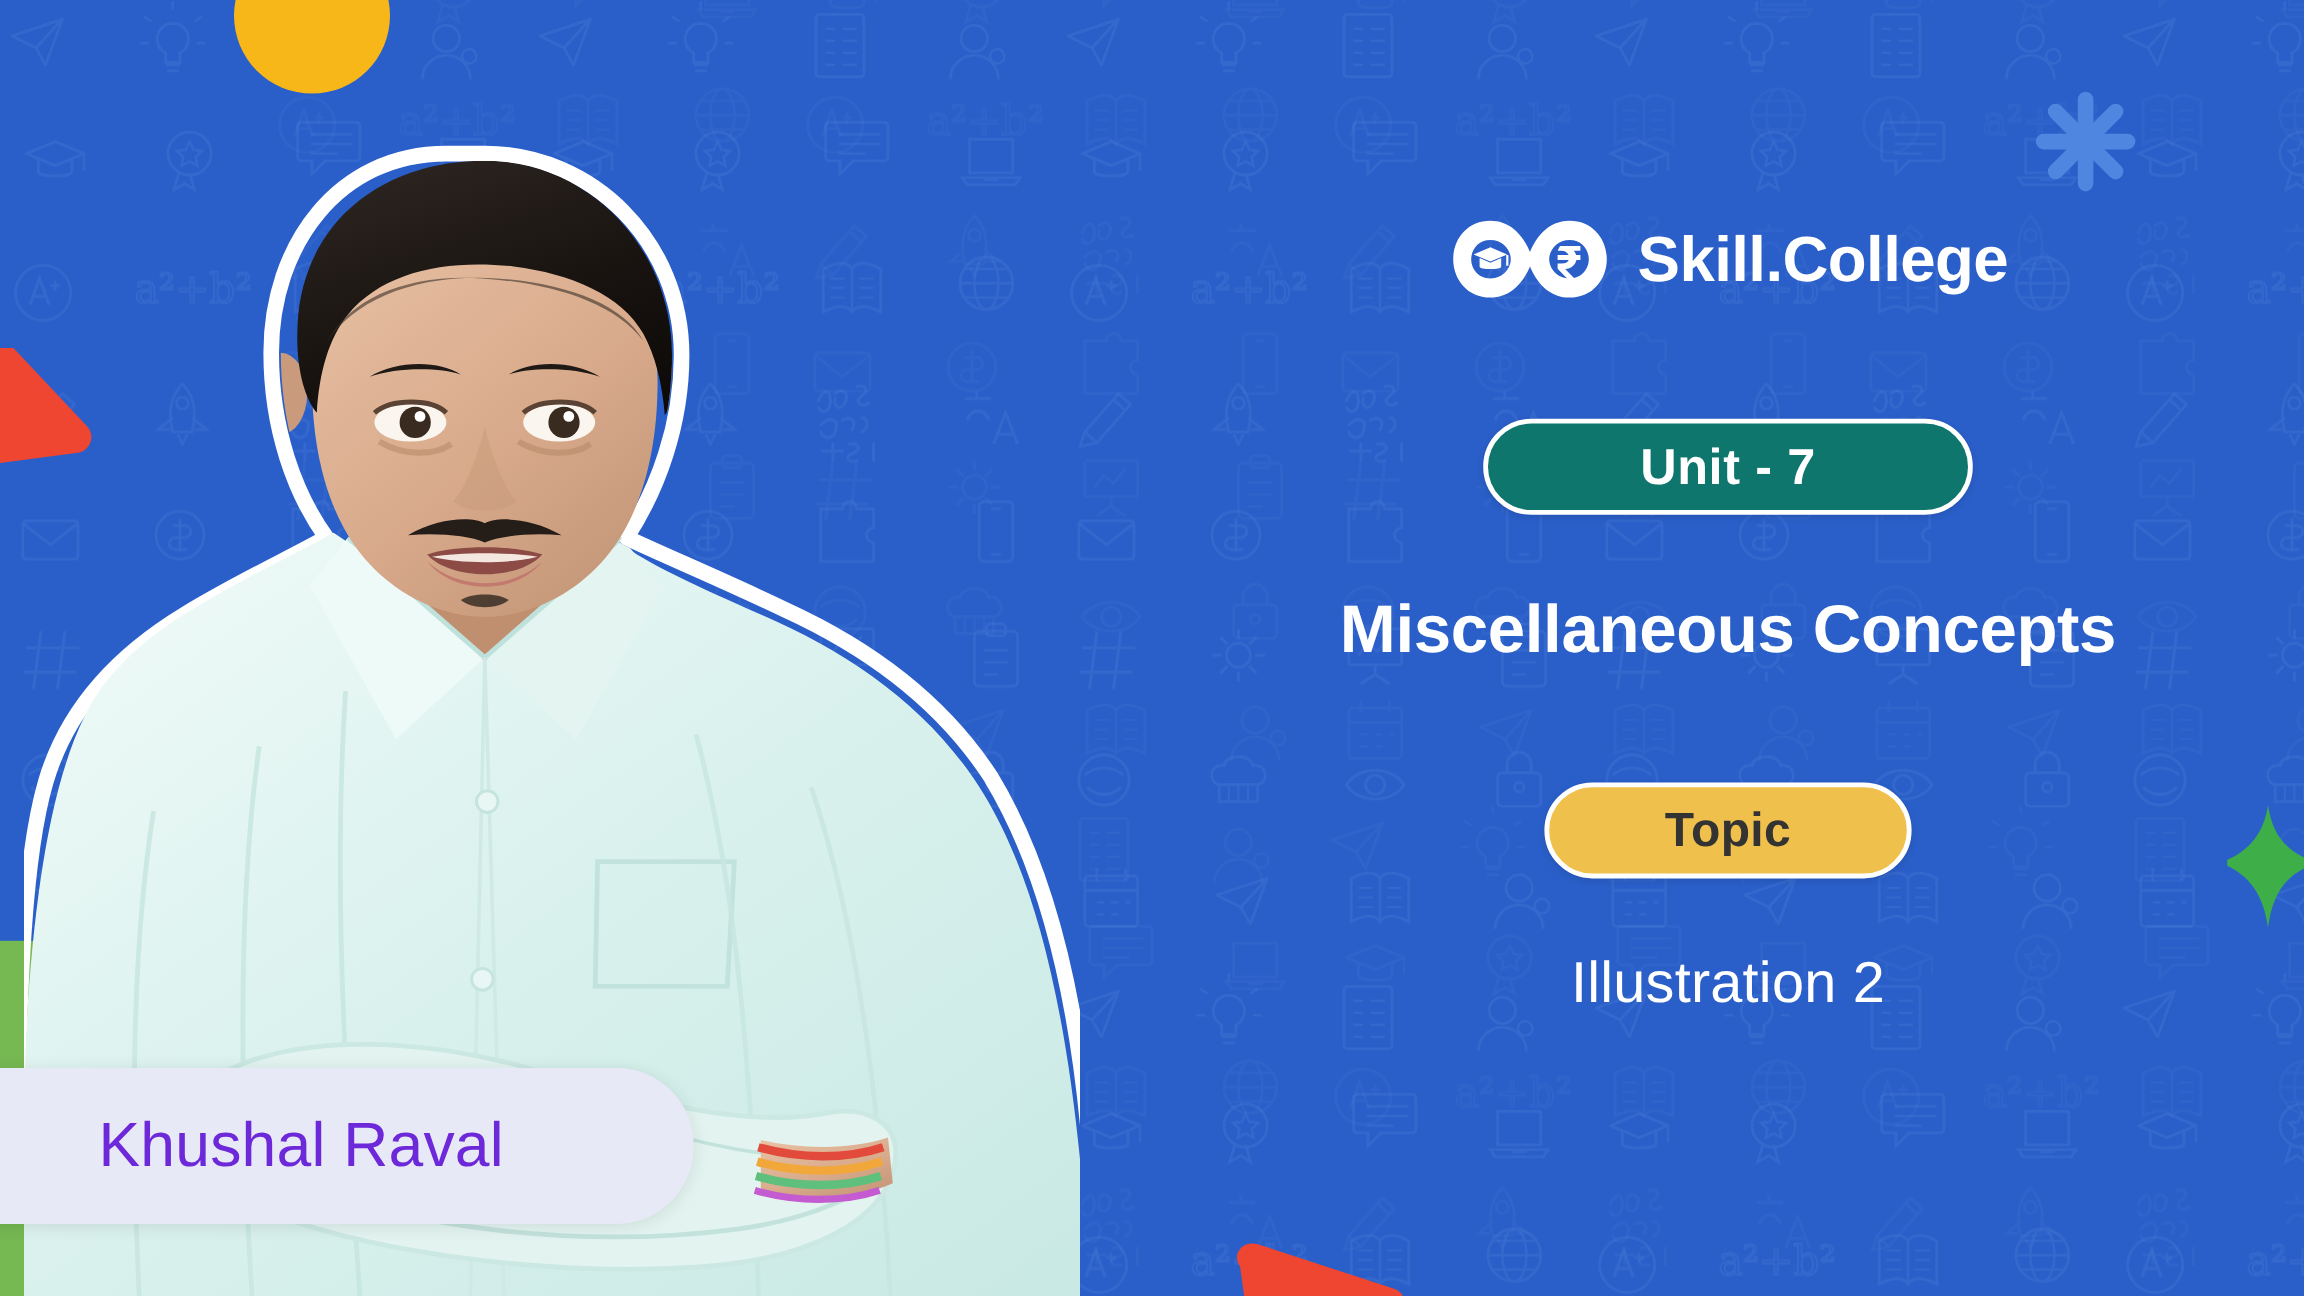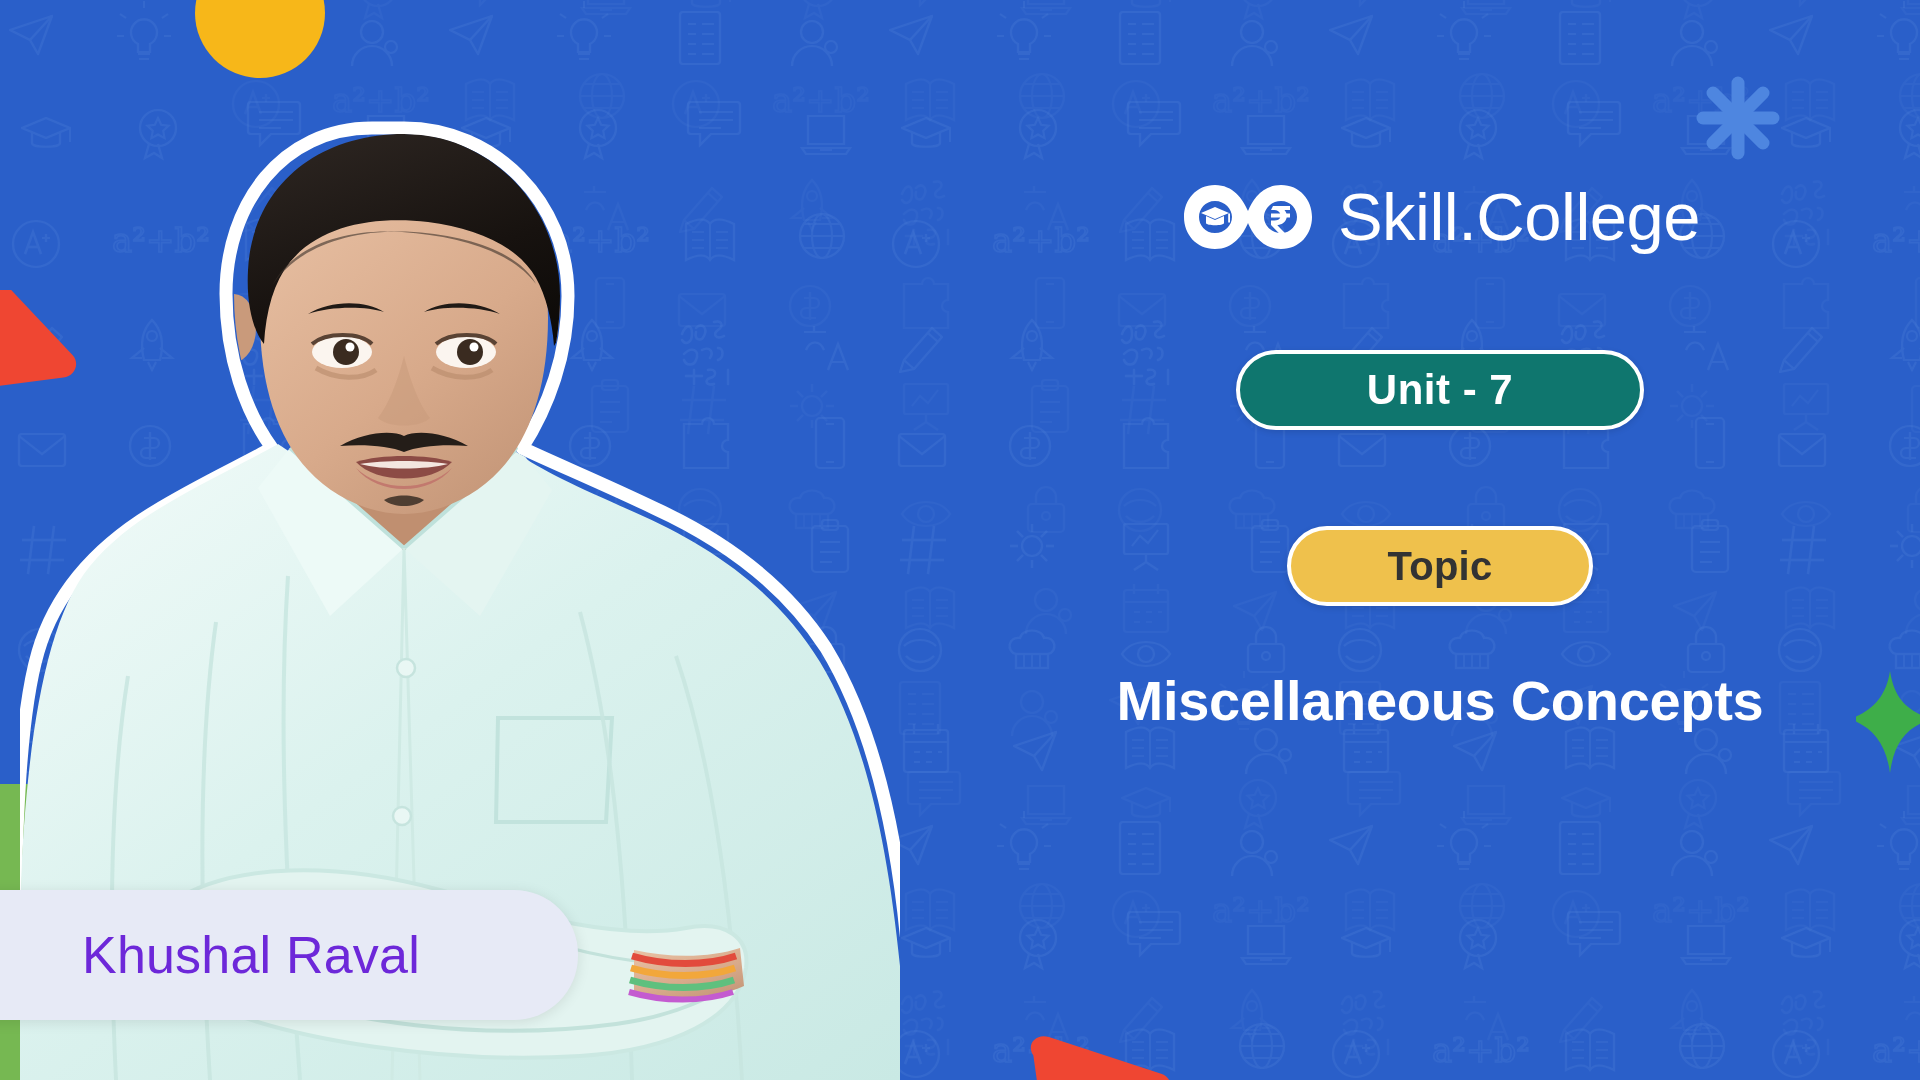--- a/index.html
+++ b/index.html
@@ -98,8 +98,8 @@
   #brand-mark svg { display:block; width:100%; height:100%; }
   #brand-wordmark {
     color:#FFFFFF;
-    font-size:67px;
-    font-weight:normal;
+    font-size:53px;
+    font-weight:bold;
     letter-spacing:-0.5px;
     white-space:nowrap;
   }

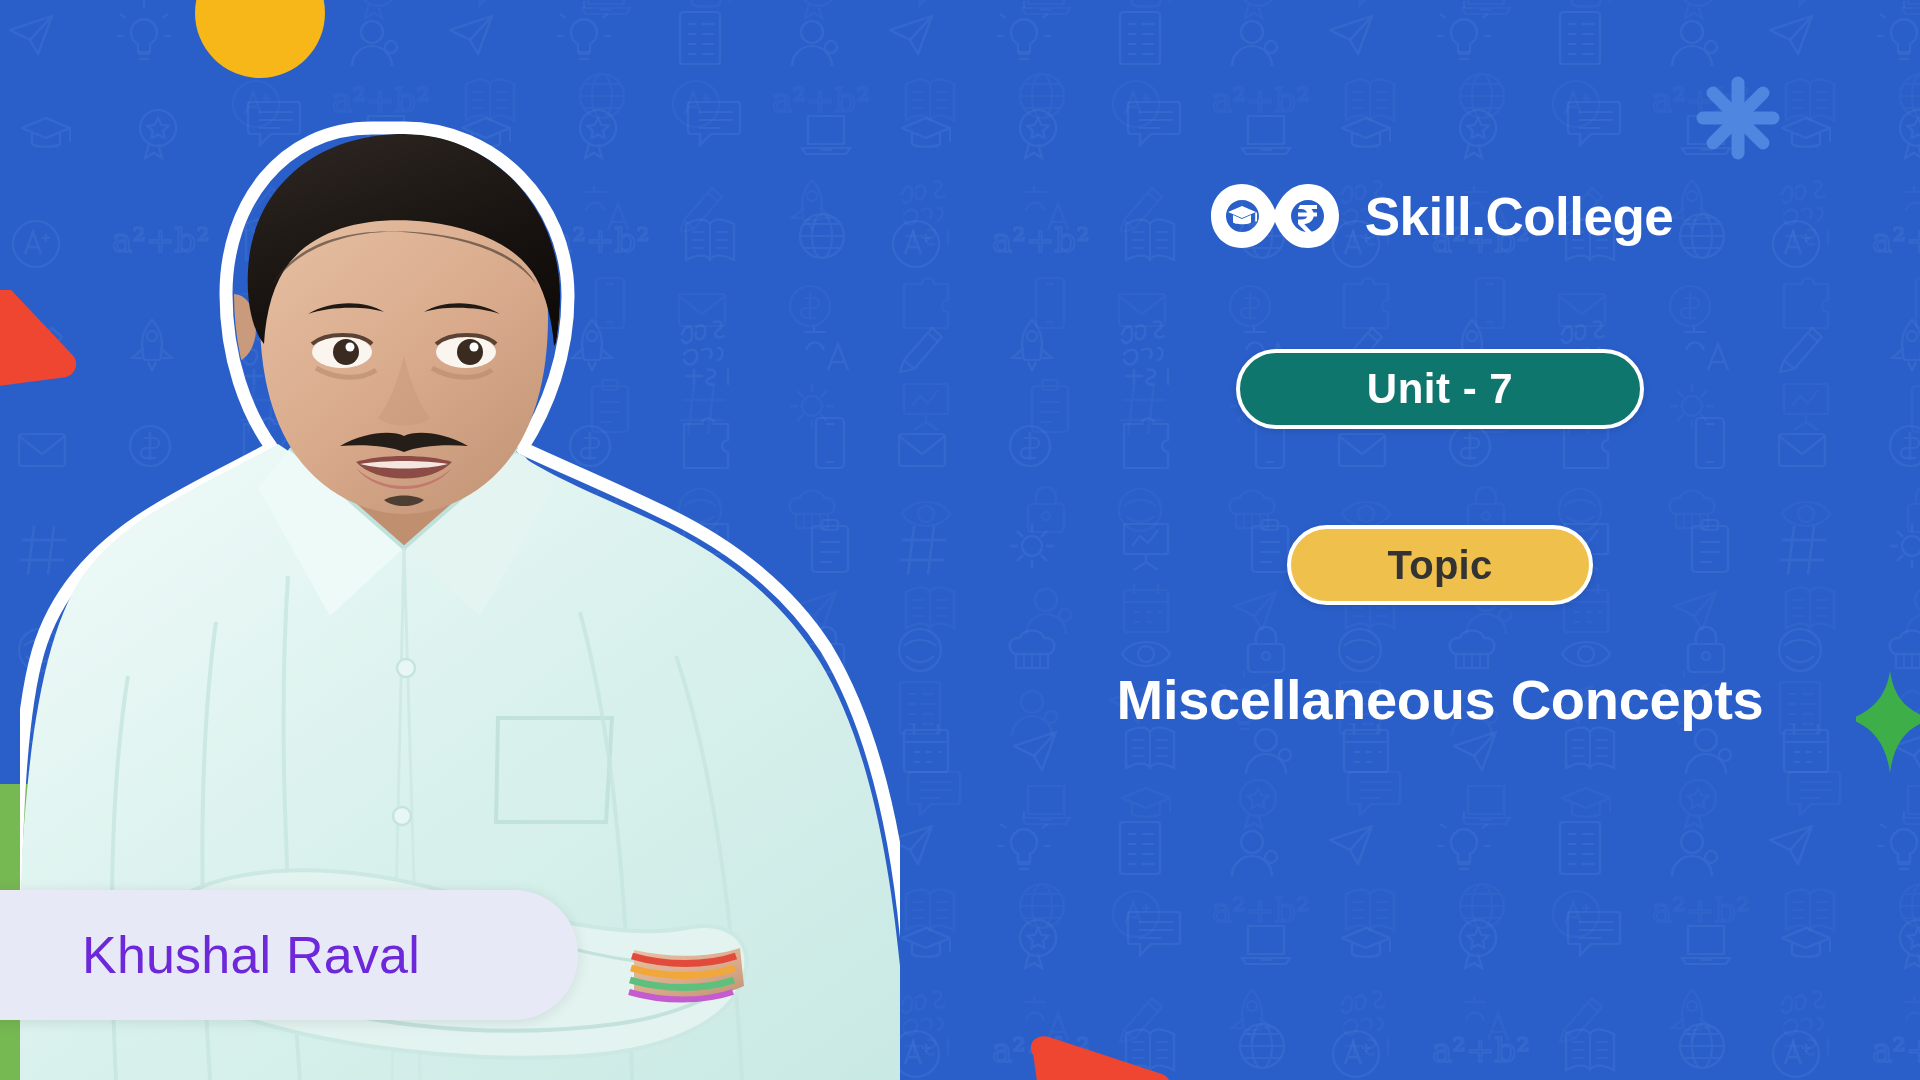--- a/index.html
+++ b/index.html
@@ -556,12 +556,12 @@
       <span class="pill-label">Unit - 7</span>
     </div>
 
+    <div id="unit-title">Miscellaneous Concepts</div>
+
     <div id="topic-pill">
       <span class="pill-label">Topic</span>
     </div>
 
-    <div id="unit-title">Miscellaneous Concepts</div>
-
 
   </div>
 

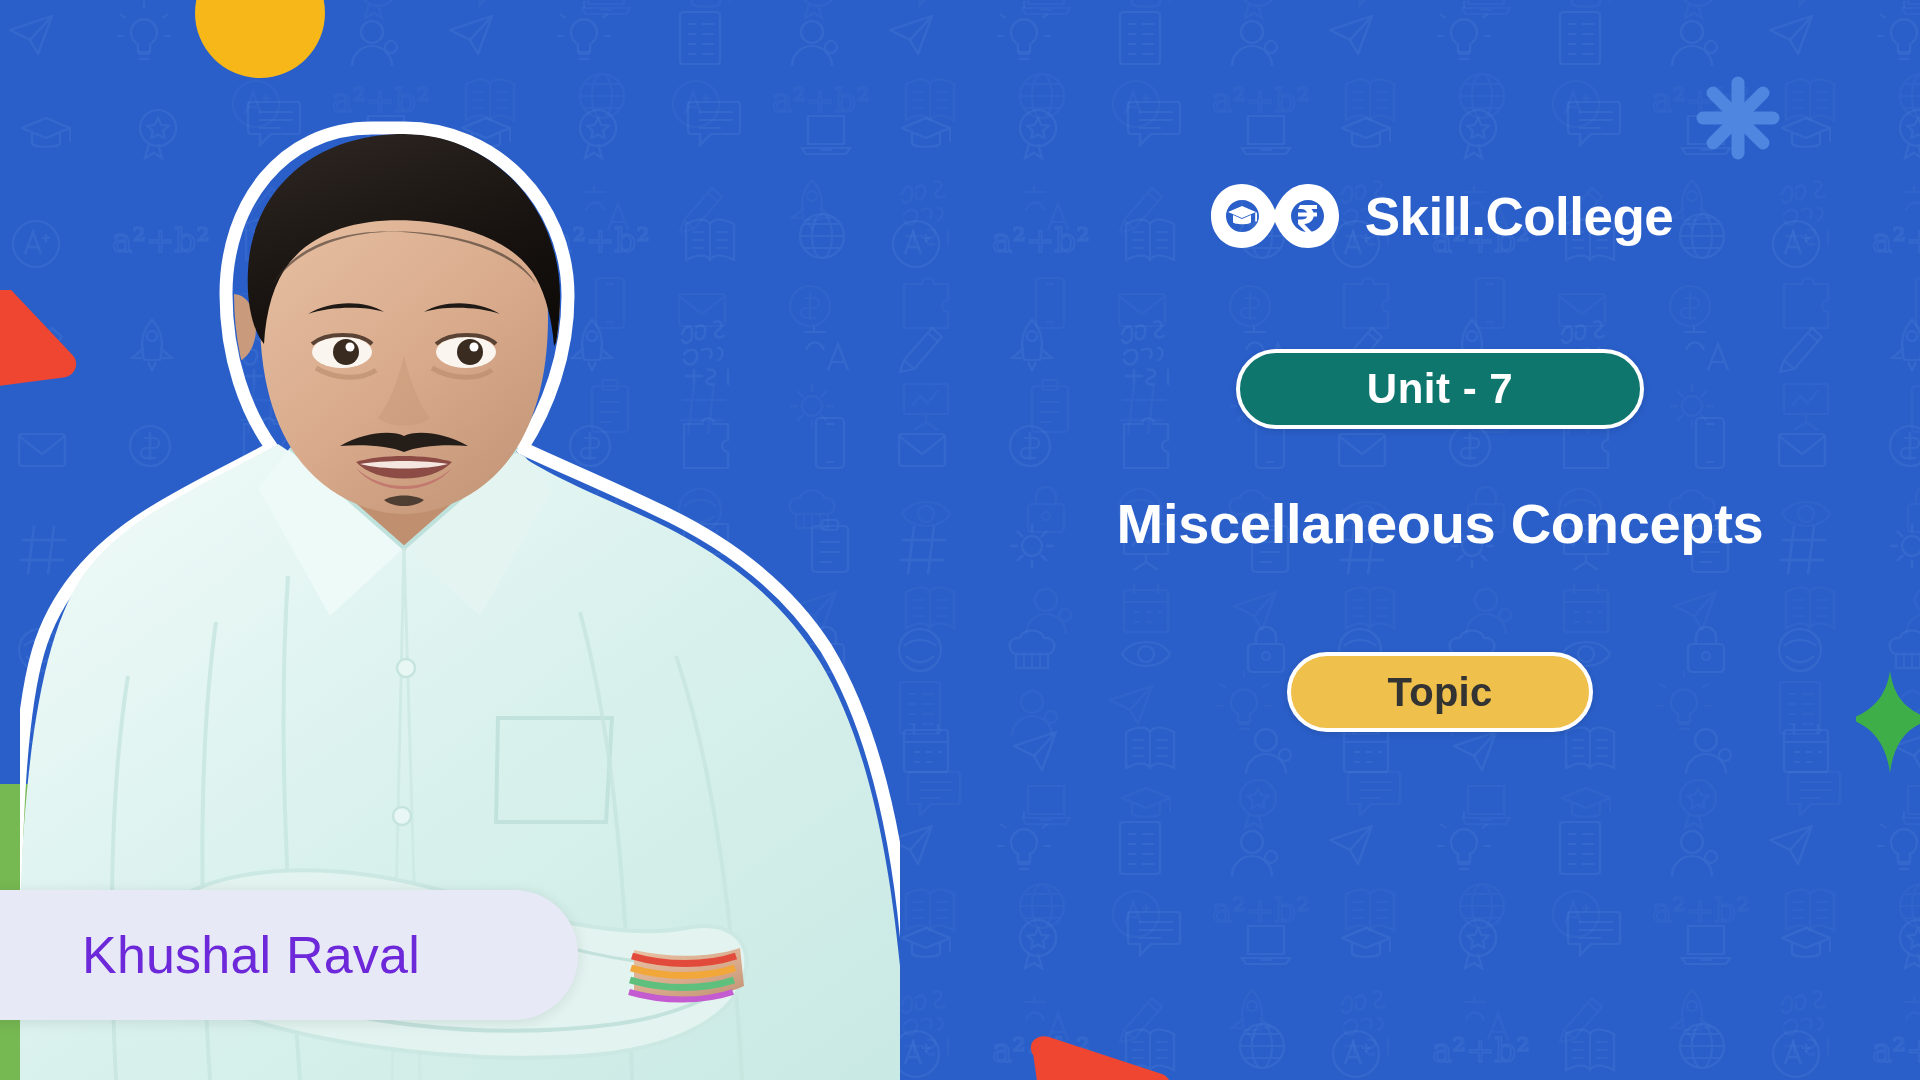--- a/index.html
+++ b/index.html
@@ -562,6 +562,7 @@
       <span class="pill-label">Topic</span>
     </div>
 
+    <div id="topic-name">Illustration 2</div>
 
   </div>
 

